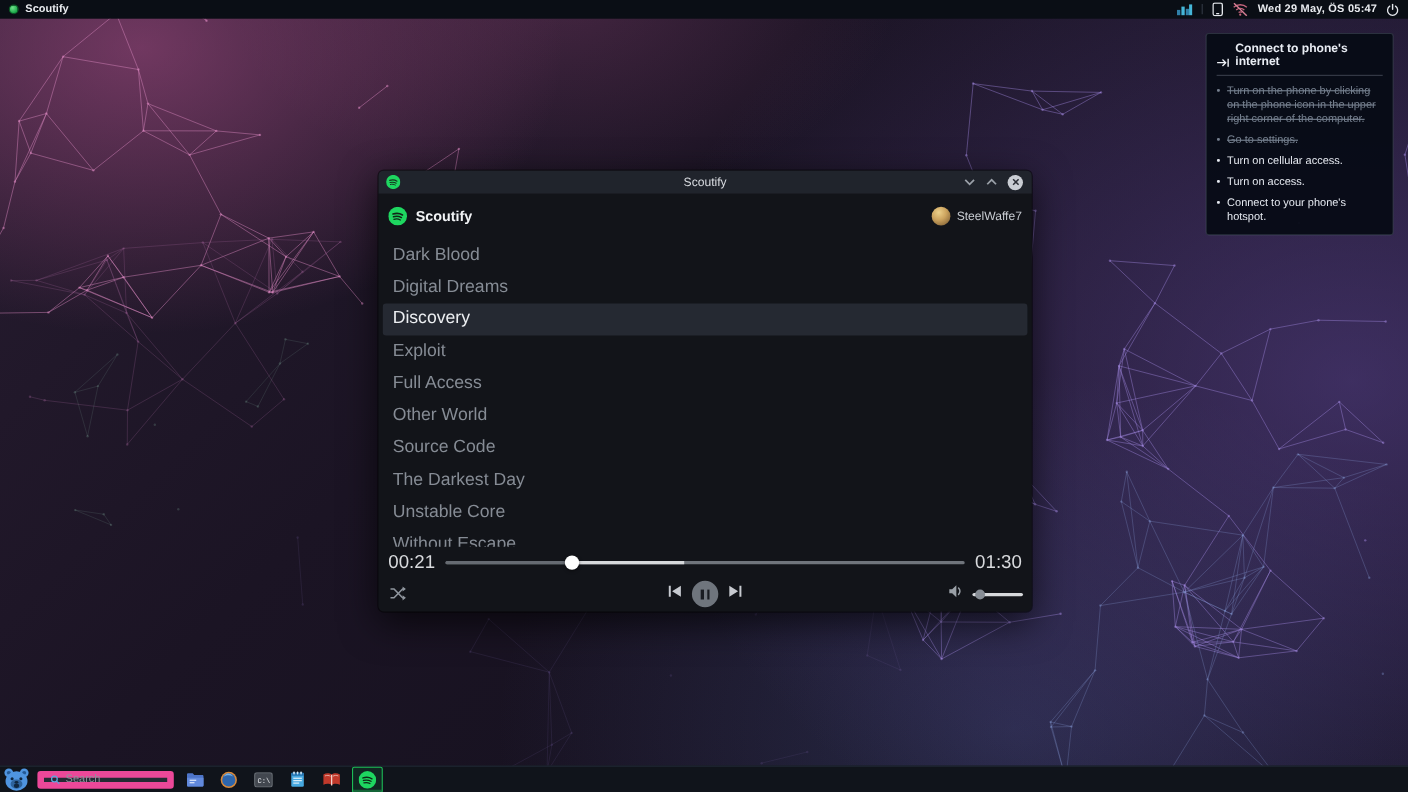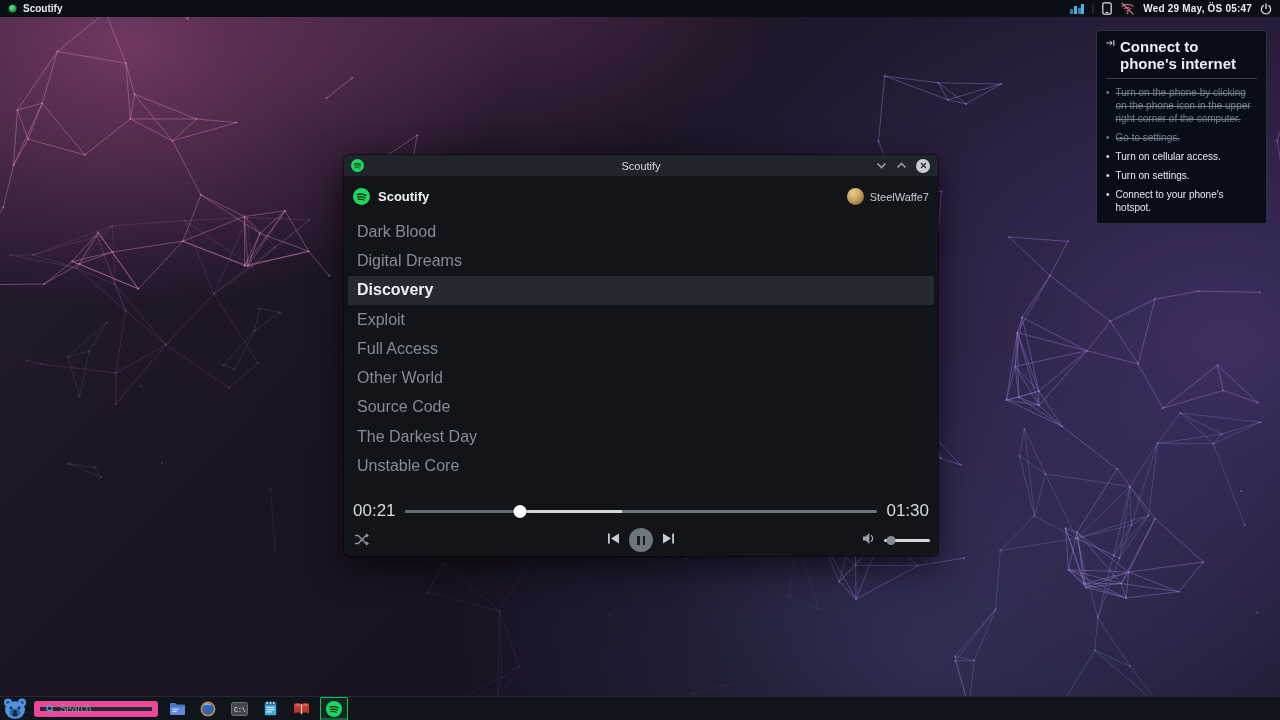--- a/index.html
+++ b/index.html
@@ -33,7 +33,7 @@
   .notif { position:absolute; left:1096px; top:30px; width:171px; z-index:40;
     background:rgba(7,11,22,.96); border:1px solid rgba(170,182,205,.22);
     border-radius:3px; padding:7px 9px 9px 9px; color:#e8ecf3; }
-  .notif-head { display:flex; align-items:flex-start; gap:5px; font-size:15px; font-weight:bold; }
+  .notif-head { display:flex; align-items:flex-end; gap:5px; font-size:11px; font-weight:bold; }
   .notif-div { height:1px; background:rgba(200,210,230,.25); margin:6px 0 7px 0; }
   .step { display:flex; gap:6px; font-size:10px; line-height:13px; margin-bottom:6px; color:#e6eaf1; }
   .step:last-child { margin-bottom:0; }

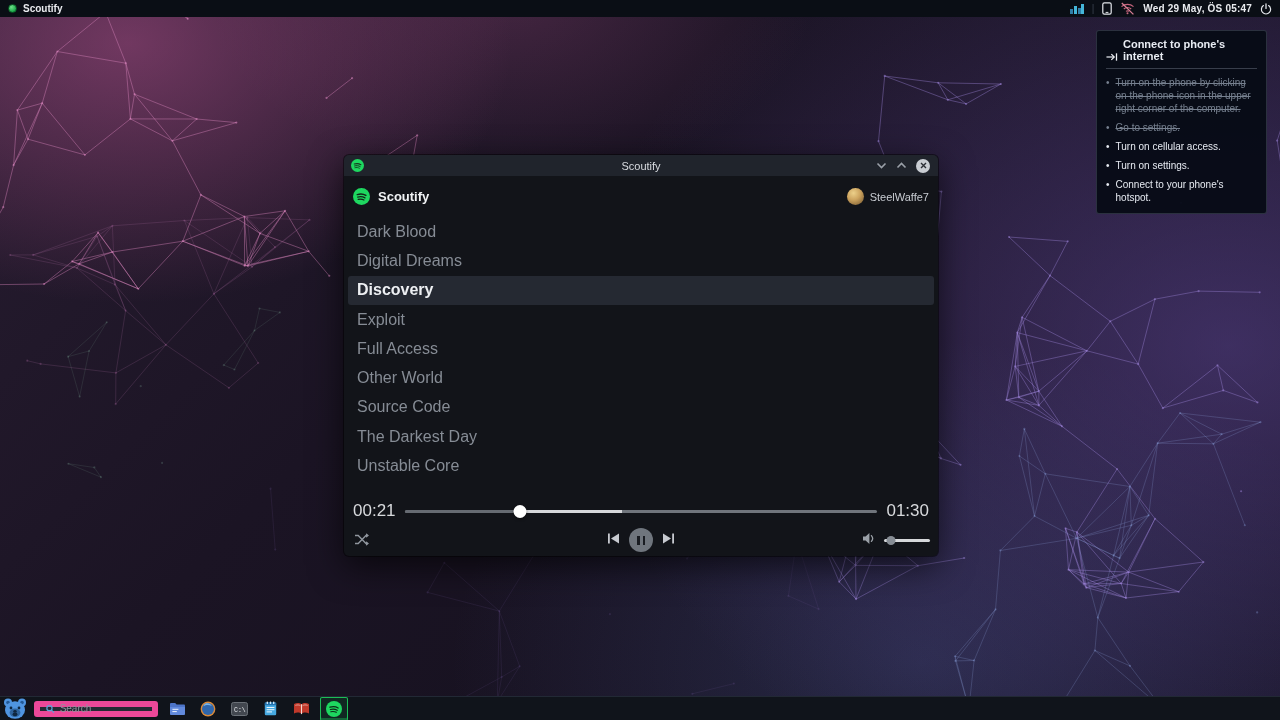--- a/index.html
+++ b/index.html
@@ -382,7 +382,7 @@
   </div>
   <div class="step">
     <span class="bullet">•</span>
-    <span class="txt">Turn on settings.</span>
+    <span class="txt">Turn on access.</span>
   </div>
   <div class="step">
     <span class="bullet">•</span>

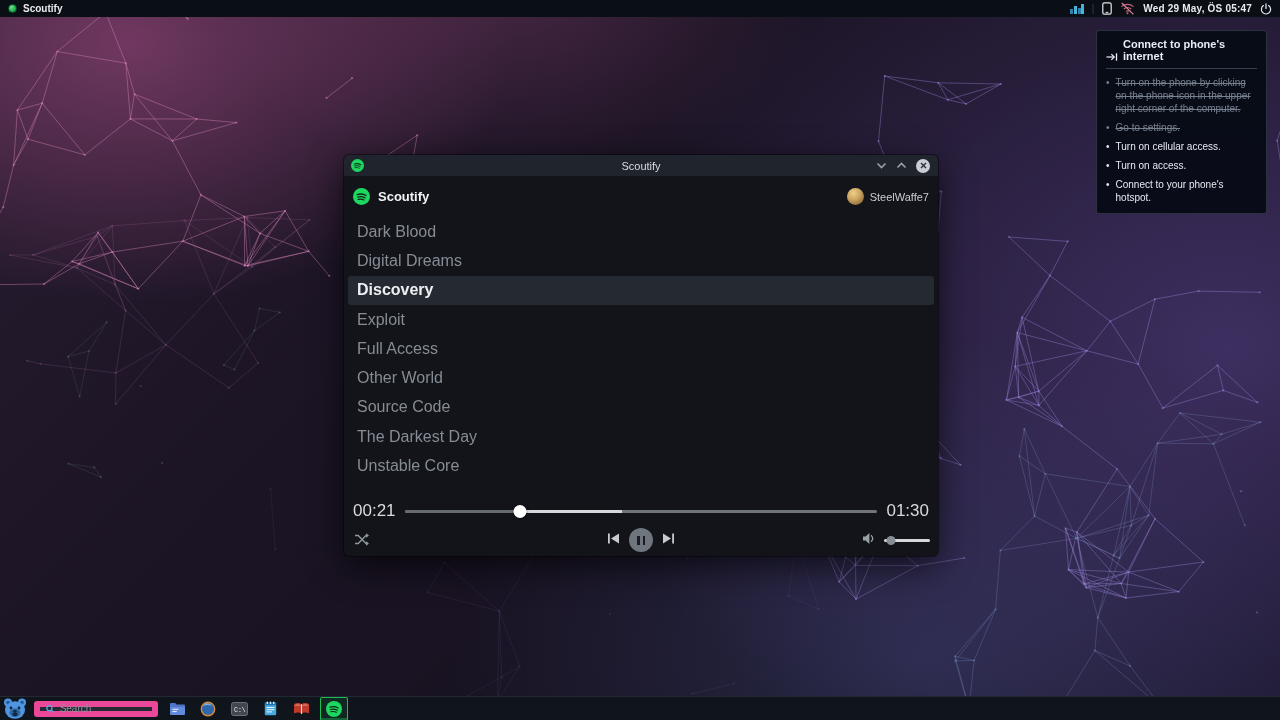--- a/index.html
+++ b/index.html
@@ -63,7 +63,7 @@
   .playlist { position:absolute; top:62px; left:0; right:0; height:280px; overflow:hidden; }
   .row { height:29.3px; display:flex; align-items:center; margin:0 4px; padding-left:9px;
          border-radius:3px; font-size:16px; color:#868c95; cursor:default; }
-  .row.selected { background:#252932; color:#edeff2; font-weight:bold; }
+  .row.selected { background:#252932; color:#edeff2; font-weight:normal; }
 
   
   .player { position:absolute; left:0; right:0; bottom:0; height:59px; }

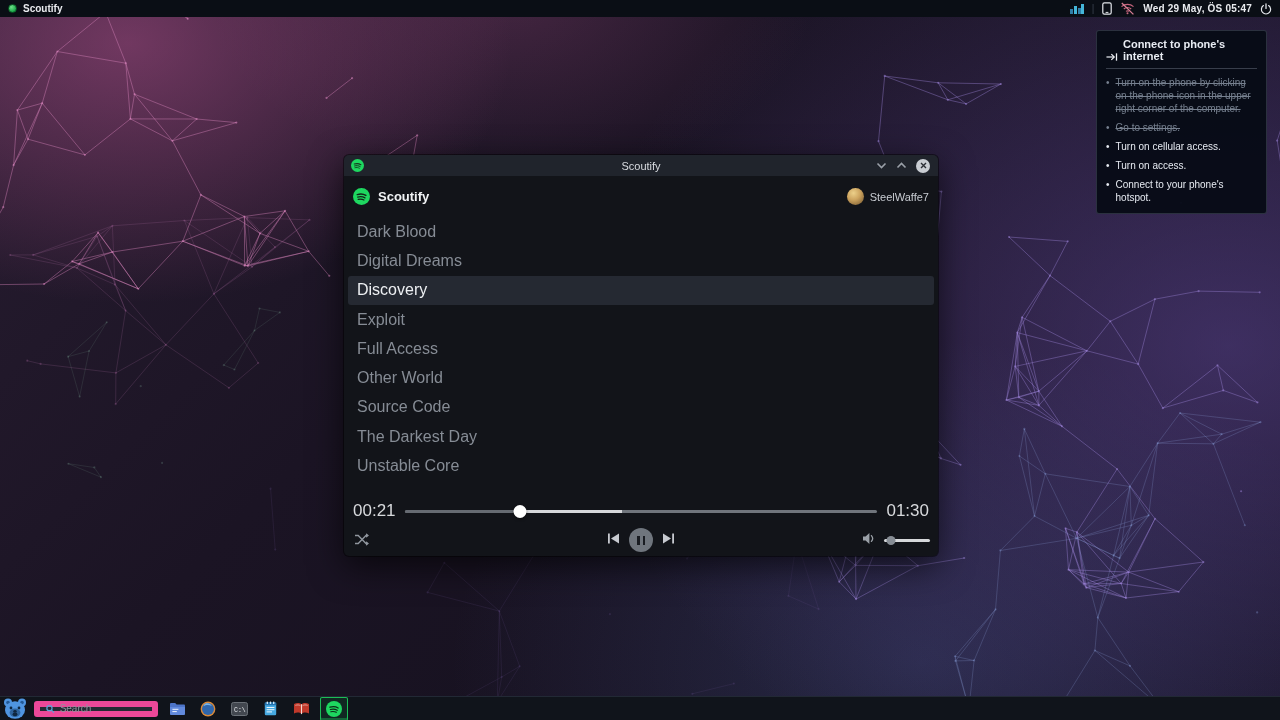--- a/index.html
+++ b/index.html
@@ -444,6 +444,7 @@
     <div class="row">Source Code</div>
     <div class="row">The Darkest Day</div>
     <div class="row">Unstable Core</div>
+    <div class="row">Without Escape</div>
   </div>
 
   <div class="player">

